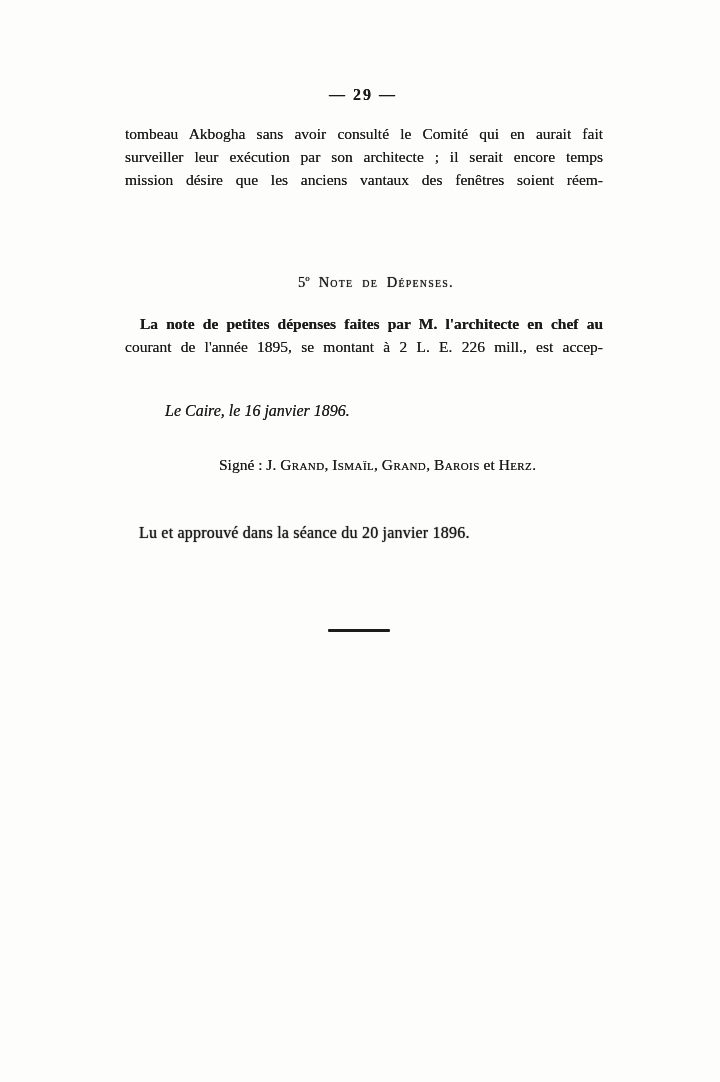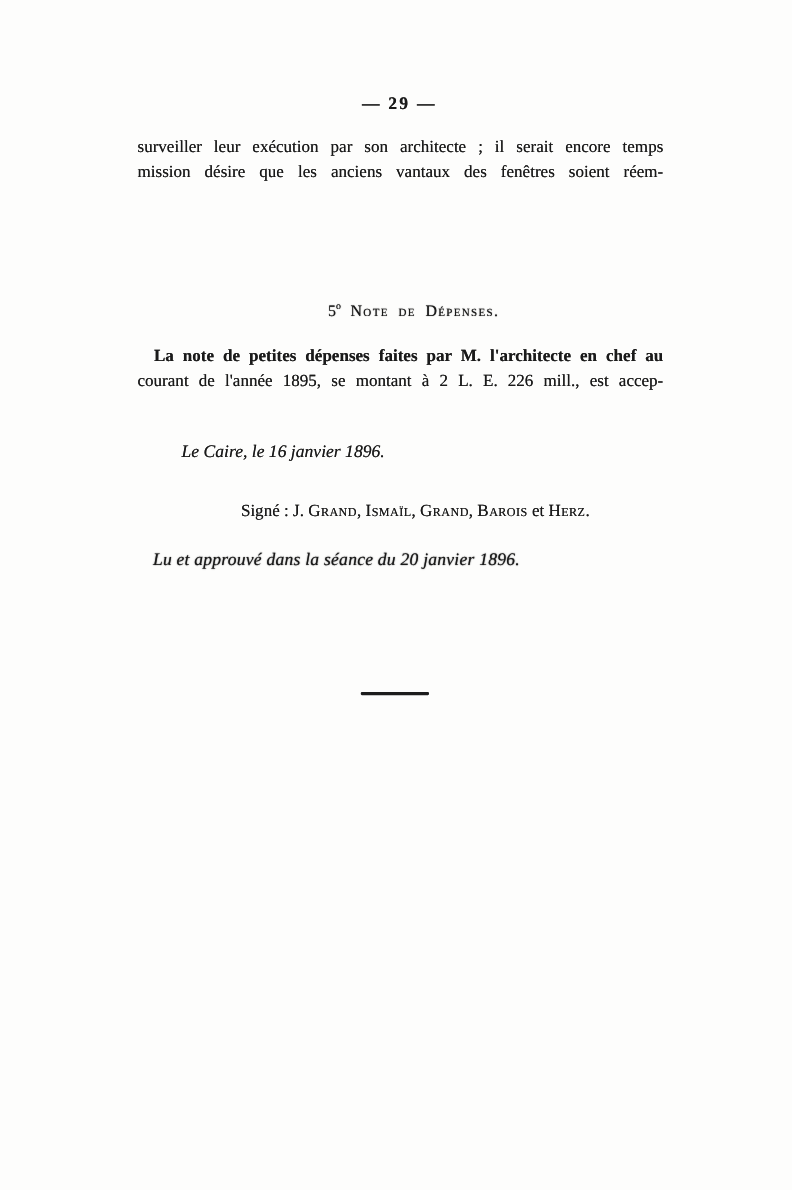--- a/index.html
+++ b/index.html
@@ -71,6 +71,7 @@
   <div class="page-number">— 29 —</div>
 
   <div class="para para1">
+      <div class="line">tombeau Akbogha sans avoir consulté le Comité qui en aurait fait</div>
       <div class="line">surveiller leur exécution par son architecte ; il serait encore temps</div>
       <div class="line">mission désire que les anciens vantaux des fenêtres soient réem-</div>
     </div>

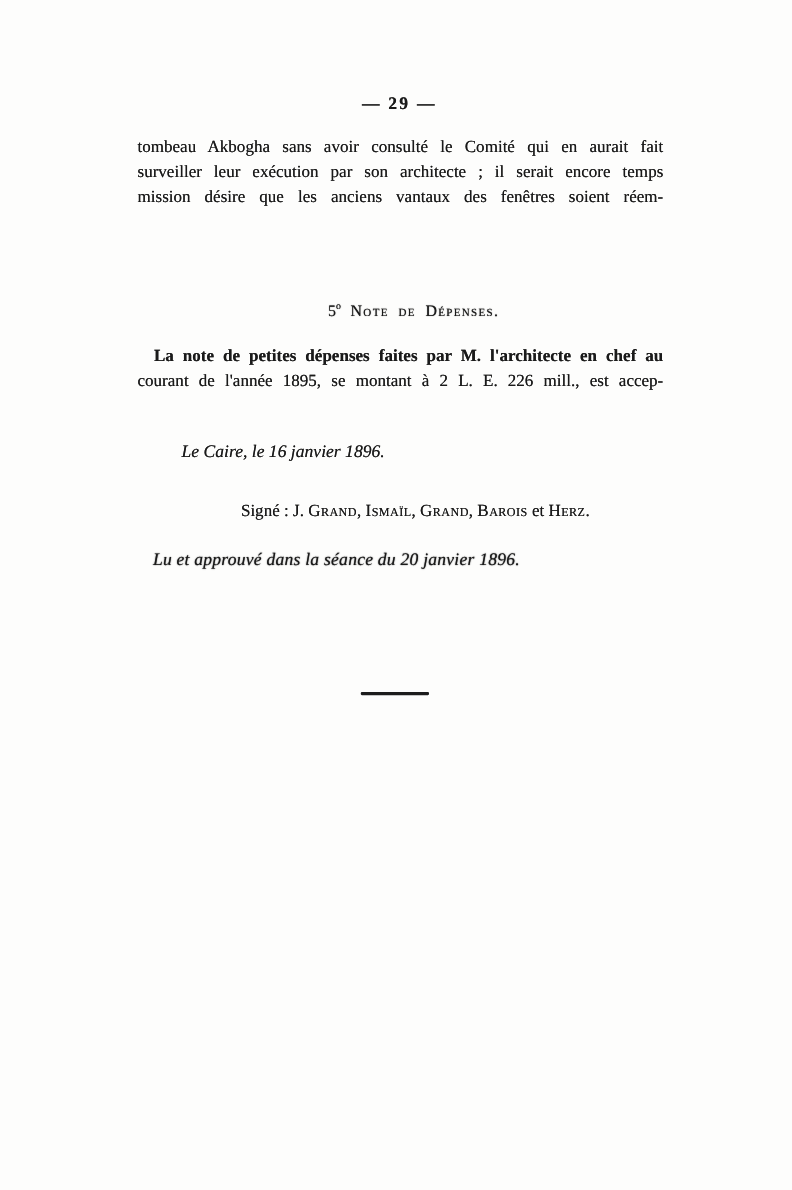--- a/index.html
+++ b/index.html
@@ -49,11 +49,10 @@
   .signature { position: absolute; left: 219px; top: 456px; font-size: 15.5px; }
   .approval {
     position: absolute;
-    left: 139px; top: 501px;
+    left: 139px; top: 524px;
     font-size: 16px;
     text-shadow: 0 0 1.1px rgba(20,20,20,0.95);
     letter-spacing: 0.2px;
-    font-style: italic;
   }
   .end-rule {
     position: absolute;

